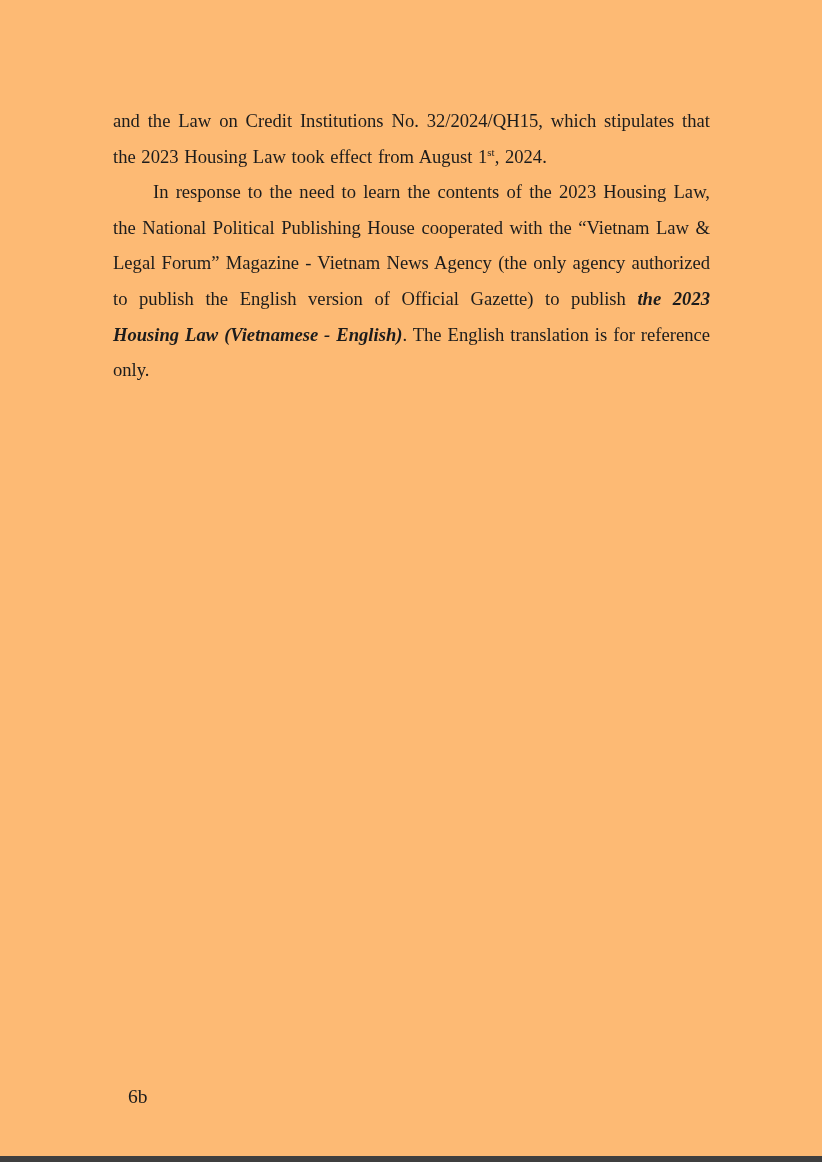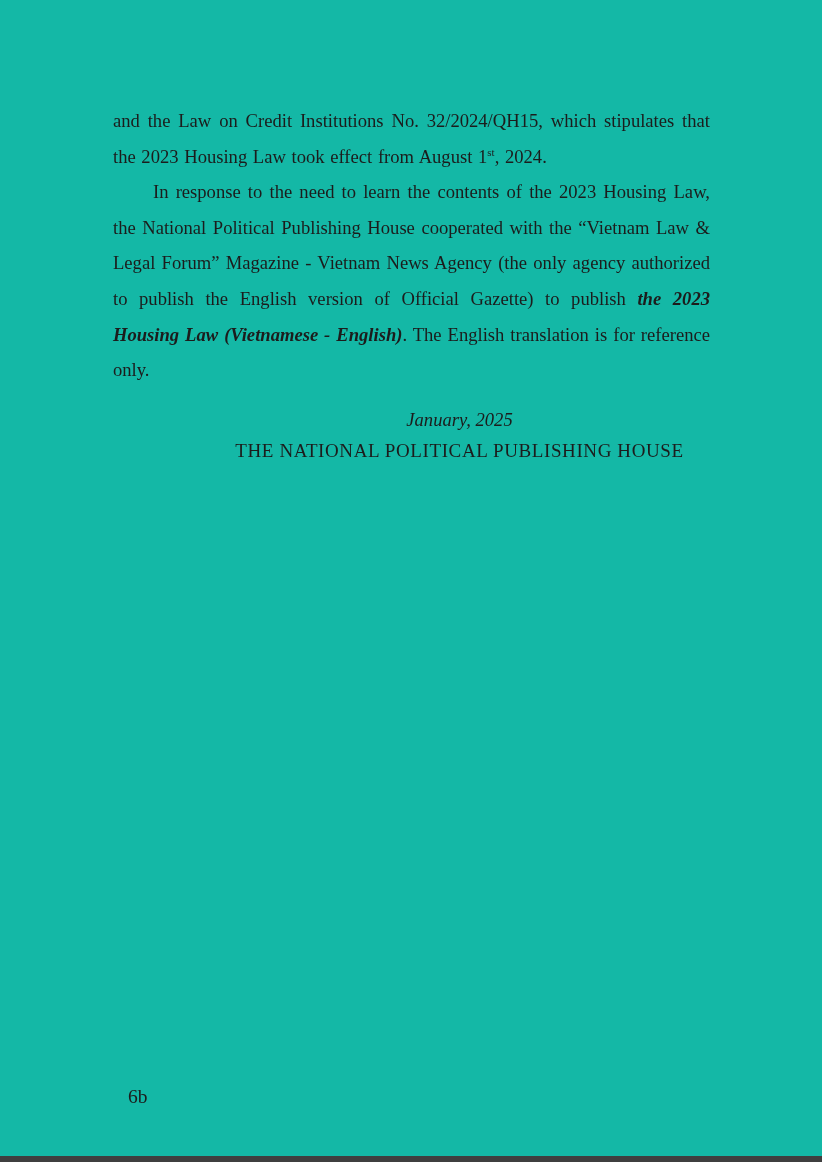--- a/index.html
+++ b/index.html
@@ -18,7 +18,7 @@
   .page {
     position: absolute;
     inset: 0;
-    background: #14b8a6;
+    background: #fdba74;
     padding-left: 14px;
   }
   .text-block {

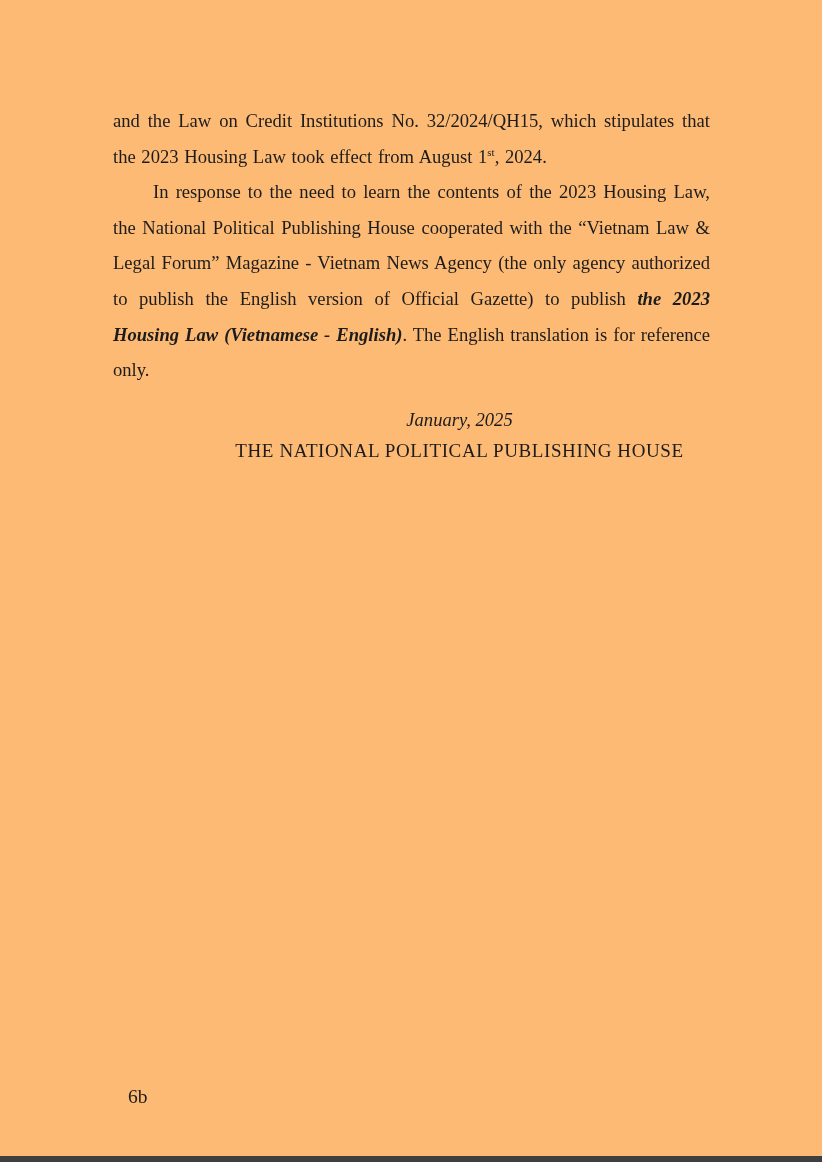--- a/index.html
+++ b/index.html
@@ -88,10 +88,6 @@
         <p class="para indented"><span>In response to the need to learn the contents of the 2023 Housing Law, the National Political Publishing House cooperated with the “Vietnam Law &amp; Legal Forum” Magazine - Vietnam News Agency (the only agency authorized to publish the English version of Official Gazette) to publish </span><span class="bi">the 2023 Housing Law (Vietnamese - English)</span><span>. The English translation is for reference only.</span></p>
       </div>
 
-    <div class="signature">
-      <div class="sig-date">January, 2025</div>
-      <div class="sig-publisher">THE NATIONAL POLITICAL PUBLISHING HOUSE</div>
-    </div>
   </div>
 
   <div class="page-number">6b</div>

